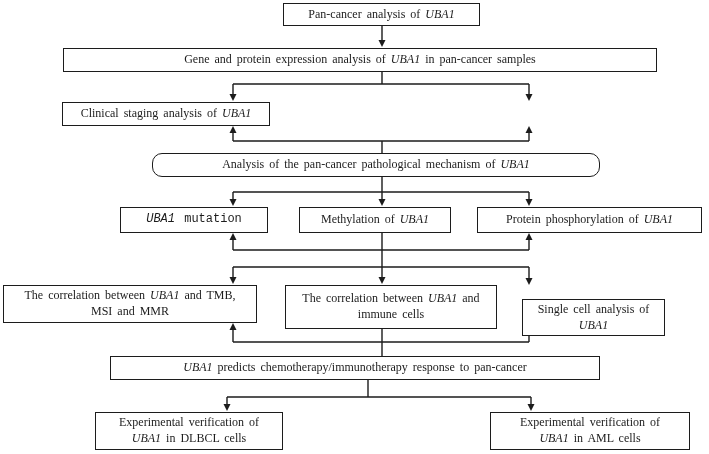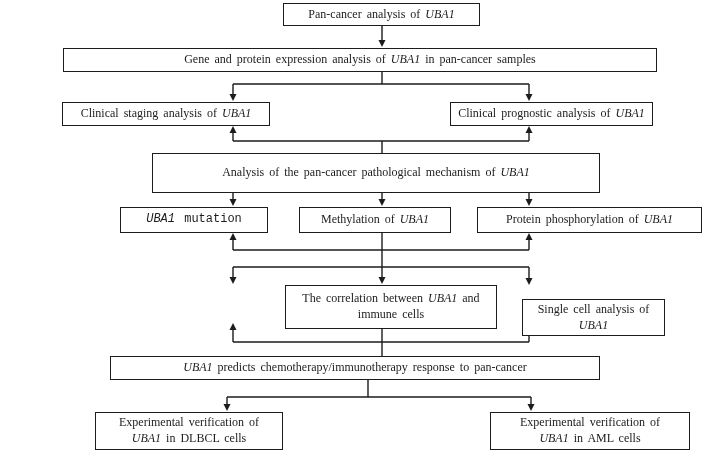--- a/index.html
+++ b/index.html
@@ -89,9 +89,6 @@
     <div class="tx"><span>Clinical staging analysis of </span><em>UBA1</em></div>
   </div>
 
-  <div class="bx" id="b3r">
-    <div class="tx"><span>Clinical prognostic analysis of </span><em>UBA1</em></div>
-  </div>
 
   <div class="bx" id="b4">
     <div class="tx"><span>Analysis of the pan-cancer pathological mechanism of </span><em>UBA1</em></div>

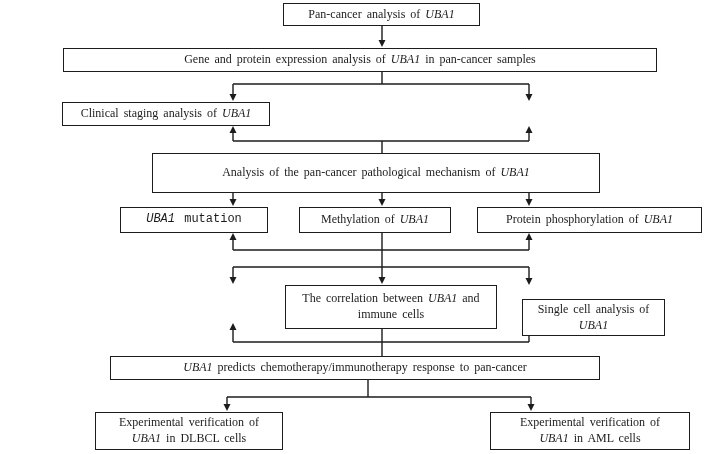--- a/index.html
+++ b/index.html
@@ -32,7 +32,7 @@
   #b2 {left:63px; top:48px; width:594px;height:24px;}
   #b3l{left:62px; top:102px;width:208px;height:24px;}
   #b3r{left:450px;top:102px;width:203px;height:24px;}
-  #b4 {left:152px;top:153px;width:448px;height:40px;}
+  #b4 {left:152px;top:153px;width:448px;height:24px;border-radius:10px;}
   #b5l{left:120px;top:207px;width:148px;height:26px;font-family:Liberation Mono, monospace;}
   #b5m{left:299px;top:207px;width:152px;height:26px;}
   #b5r{left:477px;top:207px;width:225px;height:26px;}

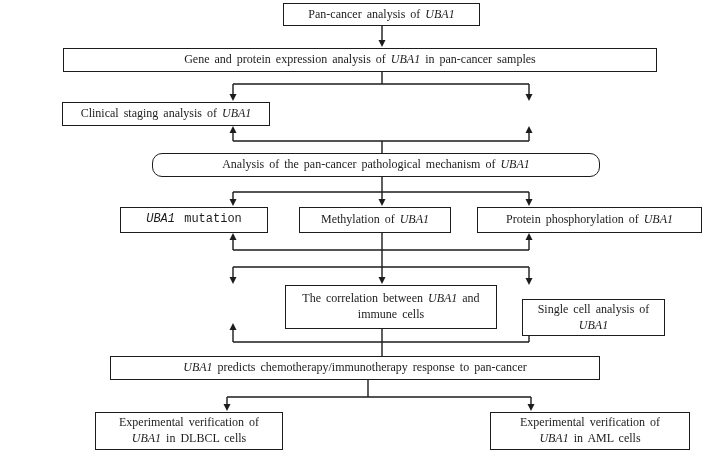--- a/index.html
+++ b/index.html
@@ -106,6 +106,9 @@
     <div class="tx"><span>Protein phosphorylation of </span><em>UBA1</em></div>
   </div>
 
+  <div class="bx" id="b6l">
+    <div class="tx"><span>The correlation between </span><em>UBA1</em><span> and TMB,</span><br><span>MSI and MMR</span></div>
+  </div>
 
   <div class="bx" id="b6m">
     <div class="tx"><span>The correlation between </span><em>UBA1</em><span> and</span><br><span>immune cells</span></div>

